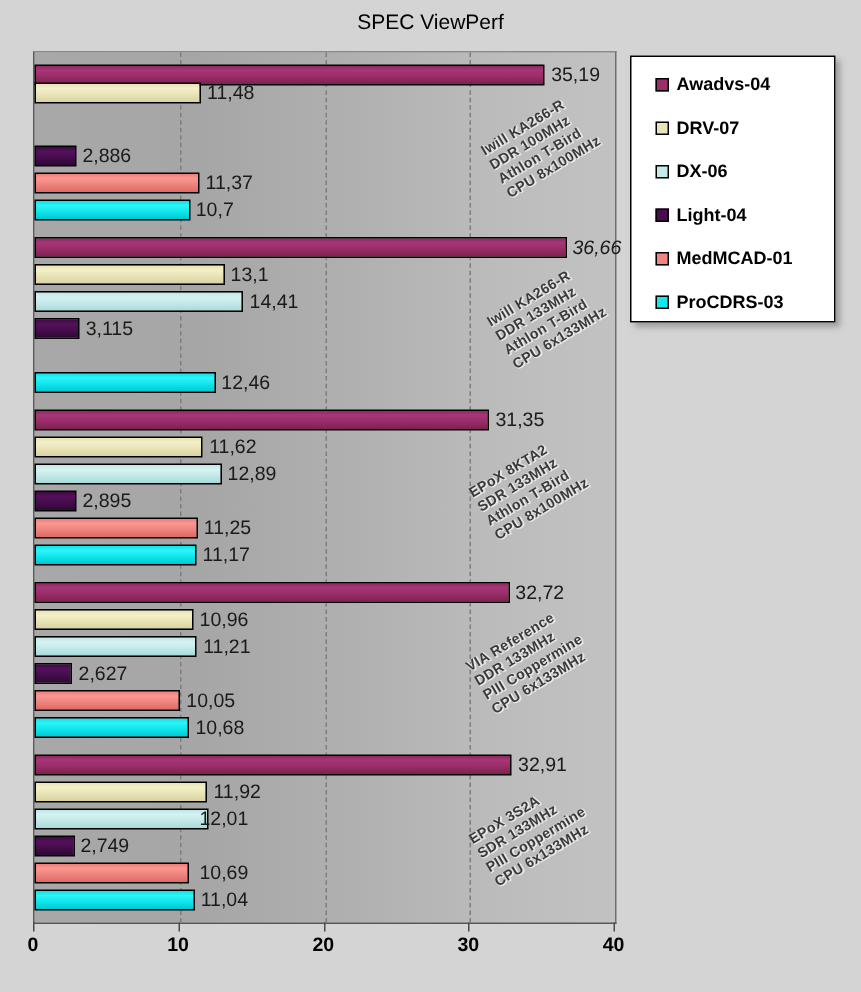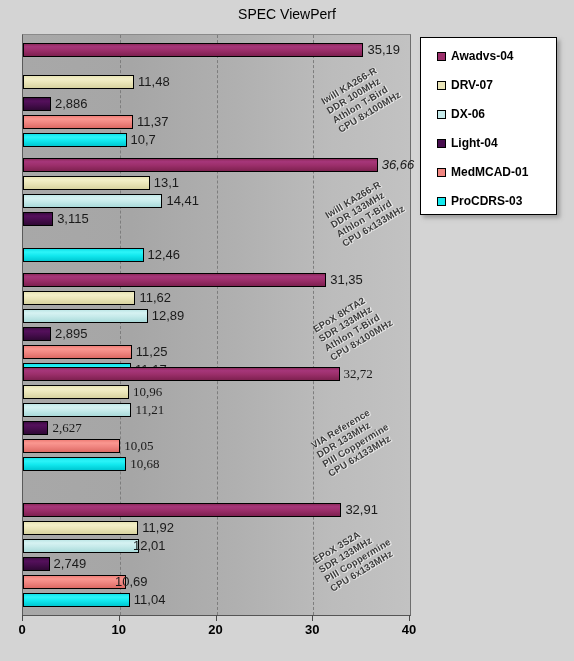--- a/index.html
+++ b/index.html
@@ -178,7 +178,7 @@
             <div class="bar fill-s0" title="Awadvs-04: 35,19" style="width: 340.463px;"></div>
             <div class="bar-label" style="left: 344.463px;">35,19</div>
           </div>
-          <div class="bar-row" style="top: 32px; width: 100%; padding-left: 24px;">
+          <div class="bar-row" style="top: 12px; width: 100%; padding-left: 24px;">
             <div class="bar fill-s1" title="DRV-07: 11,48" style="width: 111.069px;"></div>
             <div class="bar-label" style="left: 115.069px;">11,48</div>
           </div>

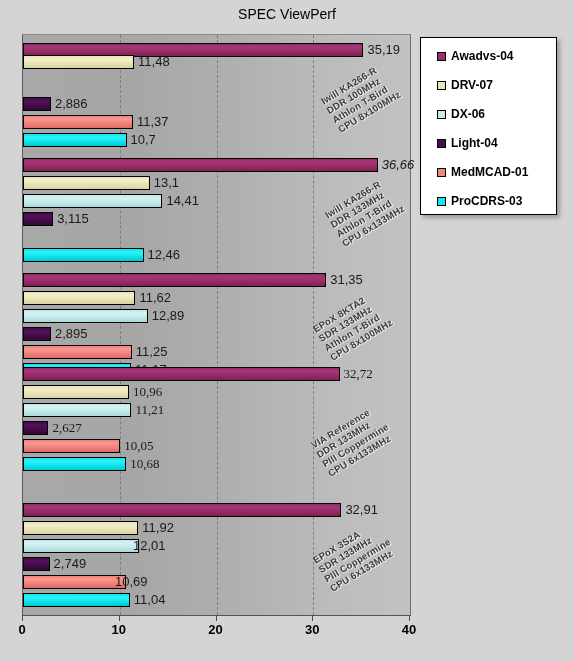--- a/index.html
+++ b/index.html
@@ -243,7 +243,7 @@
             <div class="bar-label" style="left: 112.07px;">11,17</div>
           </div>
         </div>
-        <div class="bar-group" style="top: 332px; height: 108px; font-family: Liberation Serif, serif;">
+        <div class="bar-group" style="top: 353px; height: 108px;">
           <div class="bar-row" style="top: 0px; width: 100%;">
             <div class="bar fill-s0" title="Awadvs-04: 32,72" style="width: 316.566px;"></div>
             <div class="bar-label" style="left: 320.566px;">32,72</div>

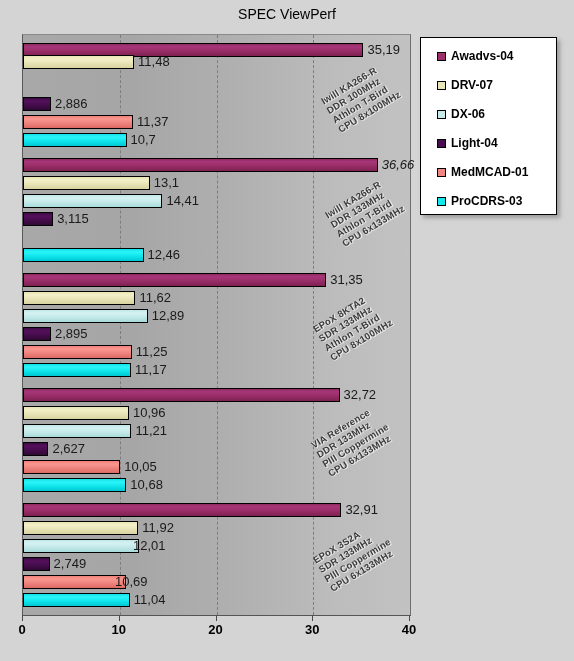--- a/index.html
+++ b/index.html
@@ -288,7 +288,7 @@
           </div>
           <div class="bar-row" style="top: 72px; width: 100%;">
             <div class="bar fill-s4" title="MedMCAD-01: 10,69" style="width: 103.426px;"></div>
-            <div class="bar-label" style="left: 92px;">10,69</div>
+            <div class="bar-label" style="left: 110px;">10,69</div>
           </div>
           <div class="bar-row" style="top: 90px; width: 100%;">
             <div class="bar fill-s5" title="ProCDRS-03: 11,04" style="width: 106.812px;"></div>

